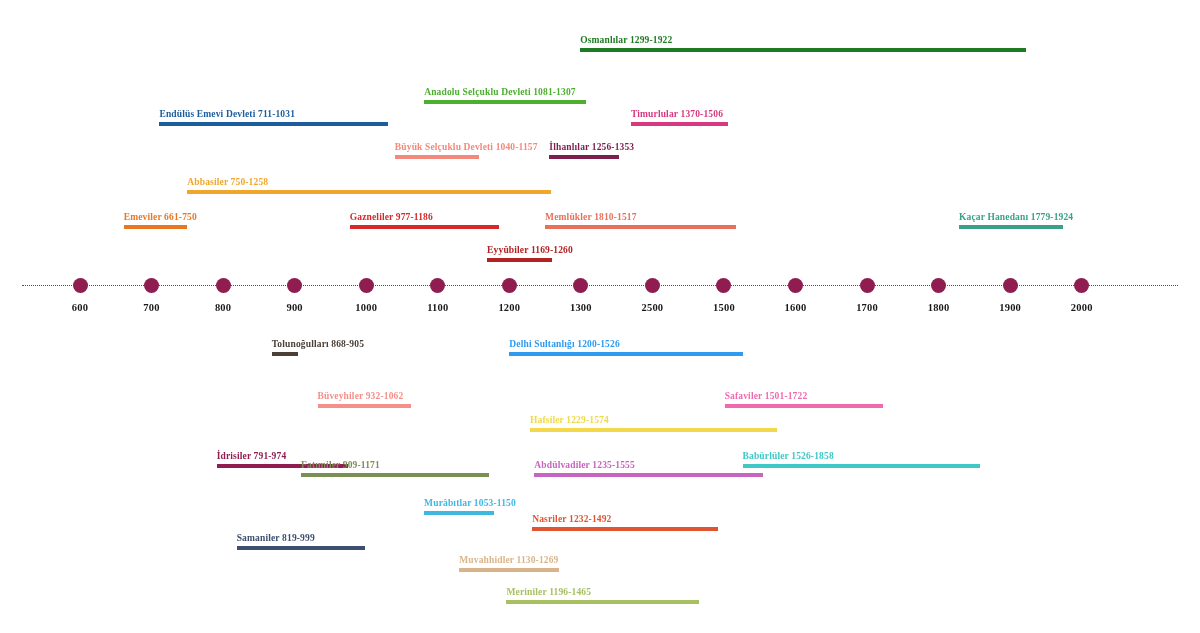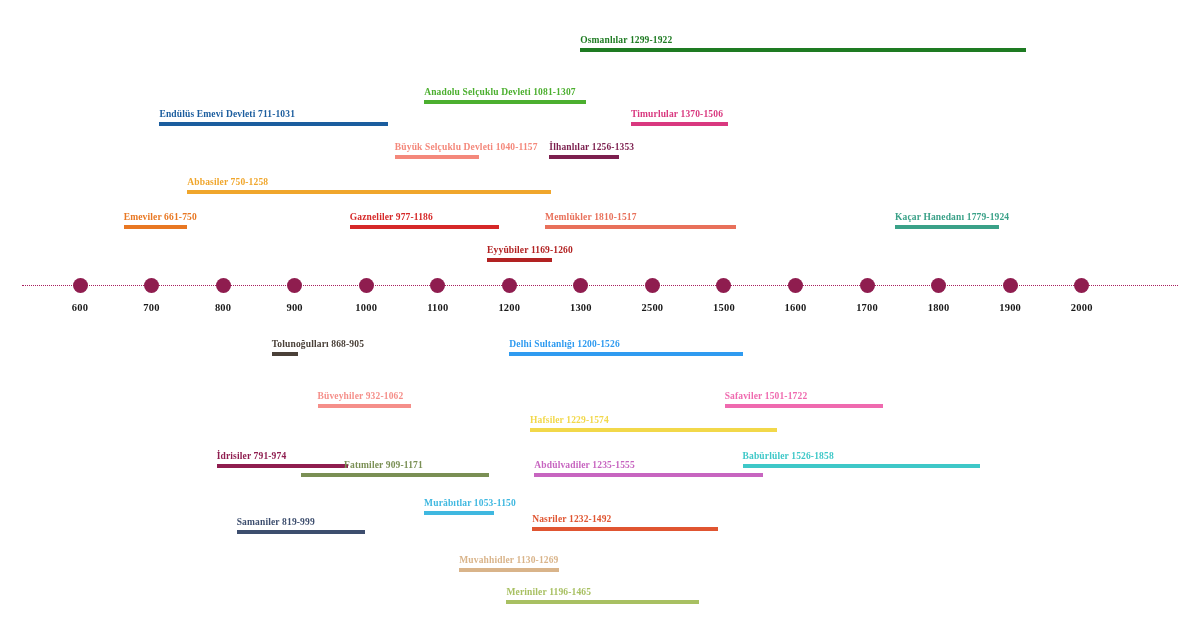--- a/index.html
+++ b/index.html
@@ -108,7 +108,7 @@
         <div class="bar-label" style="color: rgb(232, 112, 90);">Memlükler 1810-1517</div>
         <div class="bar-rect" style="background: rgb(232, 112, 90);"></div>
       </div>
-      <div class="bar-group" style="left: 895px; width: 103.748px; top: 203px; text-align: right;">
+      <div class="bar-group" style="left: 959px; width: 103.748px; top: 203px; text-align: right;">
         <div class="bar-label" style="color: rgb(58, 161, 136);">Kaçar Hanedanı 1779-1924</div>
         <div class="bar-rect" style="background: rgb(58, 161, 136);"></div>
       </div>

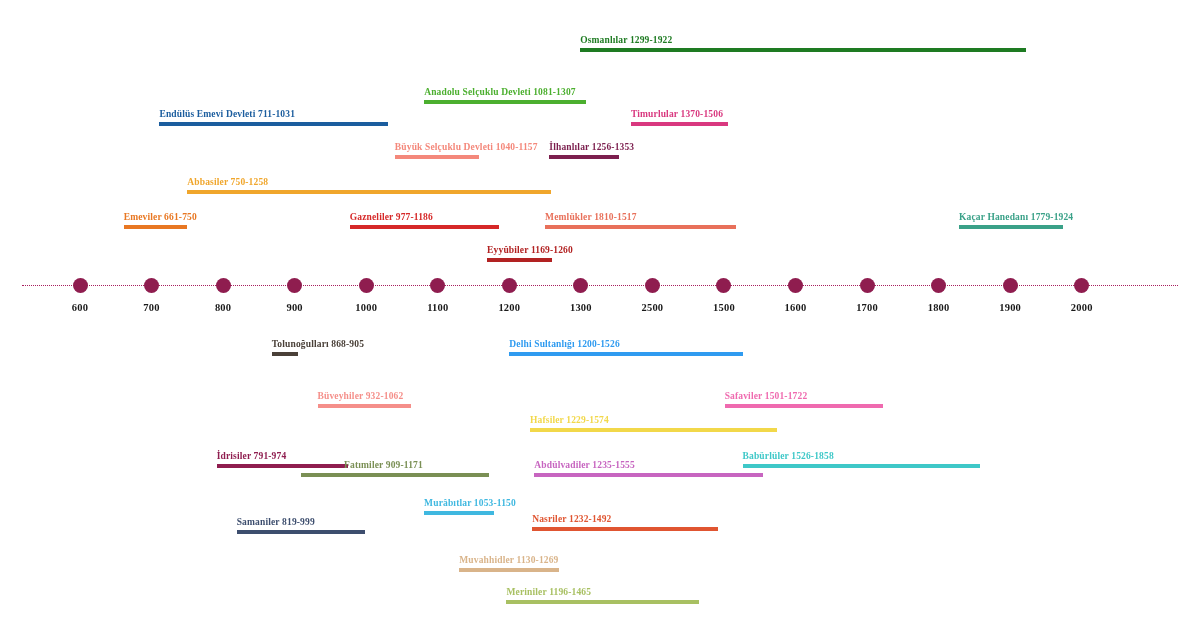--- a/index.html
+++ b/index.html
@@ -184,7 +184,7 @@
         <div class="bar-rect" style="background: rgb(62, 200, 200);"></div>
       </div>
       <div class="bar-group" style="left: 301.089px; width: 187.461px; top: 451px;">
-        <div class="bar-label" style="color: rgb(122, 143, 84); margin-left: 43px;">Fatımiler 909-1171</div>
+        <div class="bar-label" style="color: rgb(122, 143, 84);">Fatımiler 909-1171</div>
         <div class="bar-rect" style="background: rgb(122, 143, 84);"></div>
       </div>
       <div class="bar-group" style="left: 534.342px; width: 228.96px; top: 451px; text-align: right;">

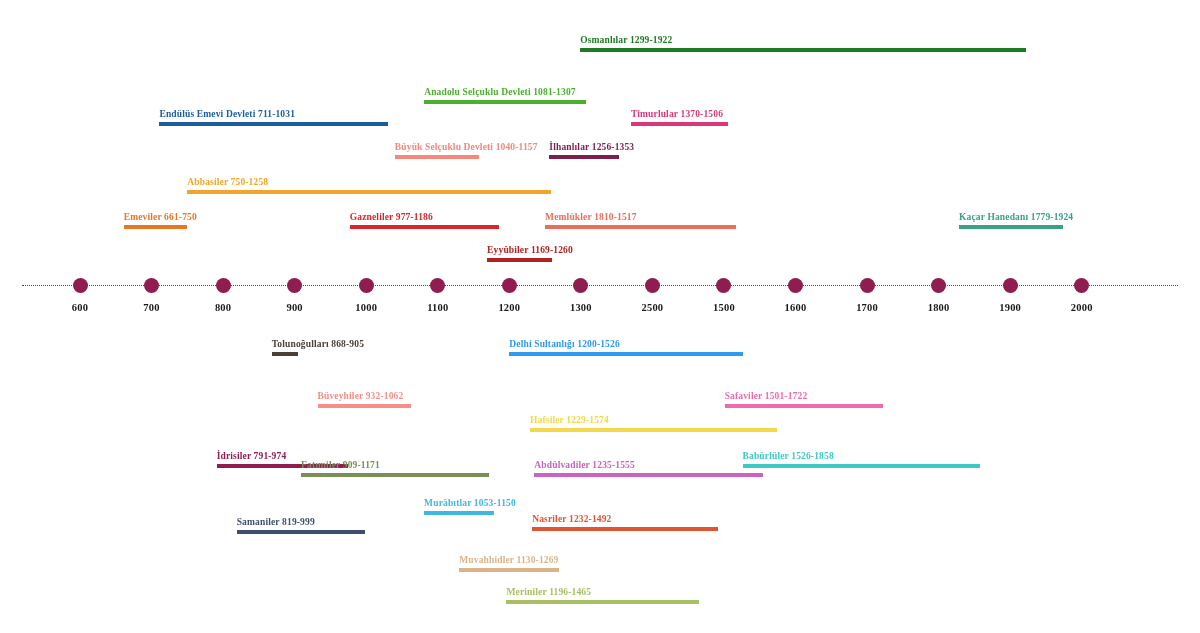--- a/index.html
+++ b/index.html
@@ -191,7 +191,7 @@
         <div class="bar-label" style="color: rgb(199, 101, 192);">Abdülvadiler 1235-1555</div>
         <div class="bar-rect" style="background: rgb(199, 101, 192);"></div>
       </div>
-      <div class="bar-group" style="left: 236.695px; width: 128.79px; top: 508px;">
+      <div class="bar-group" style="left: 236.695px; width: 128.79px; top: 524px;">
         <div class="bar-label" style="color: rgb(61, 78, 110);">Samaniler 819-999</div>
         <div class="bar-rect" style="background: rgb(61, 78, 110);"></div>
       </div>

